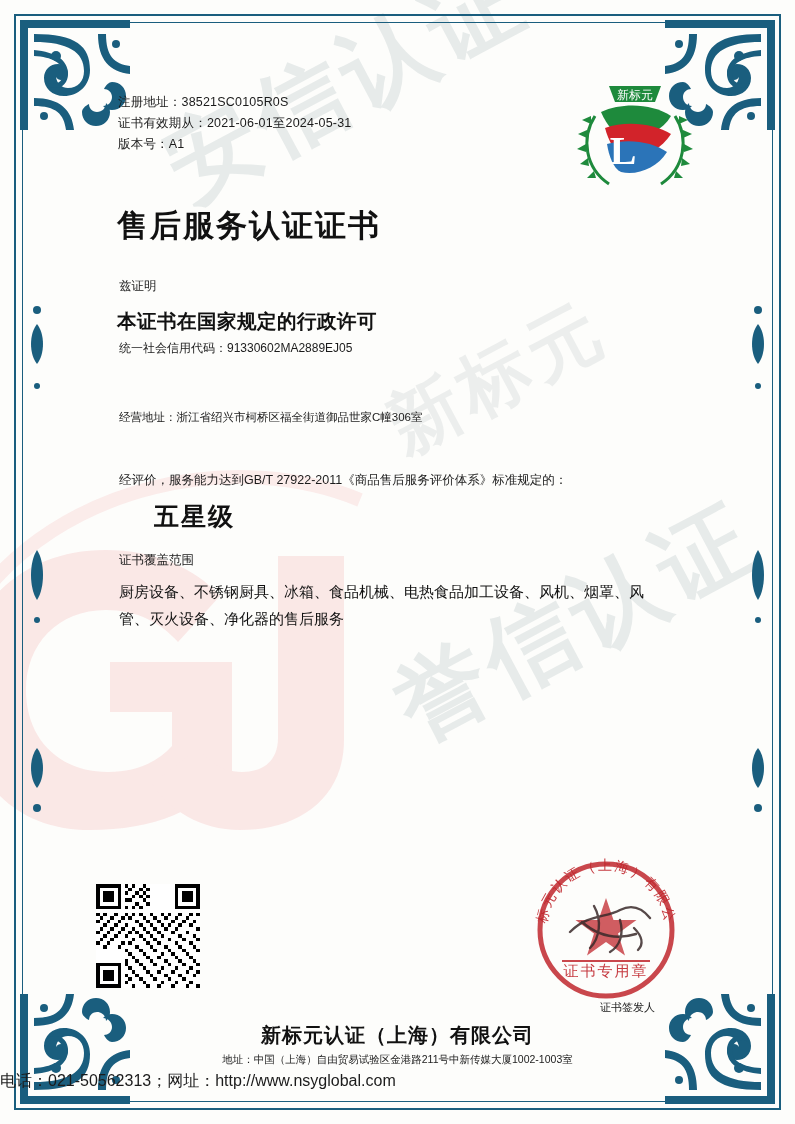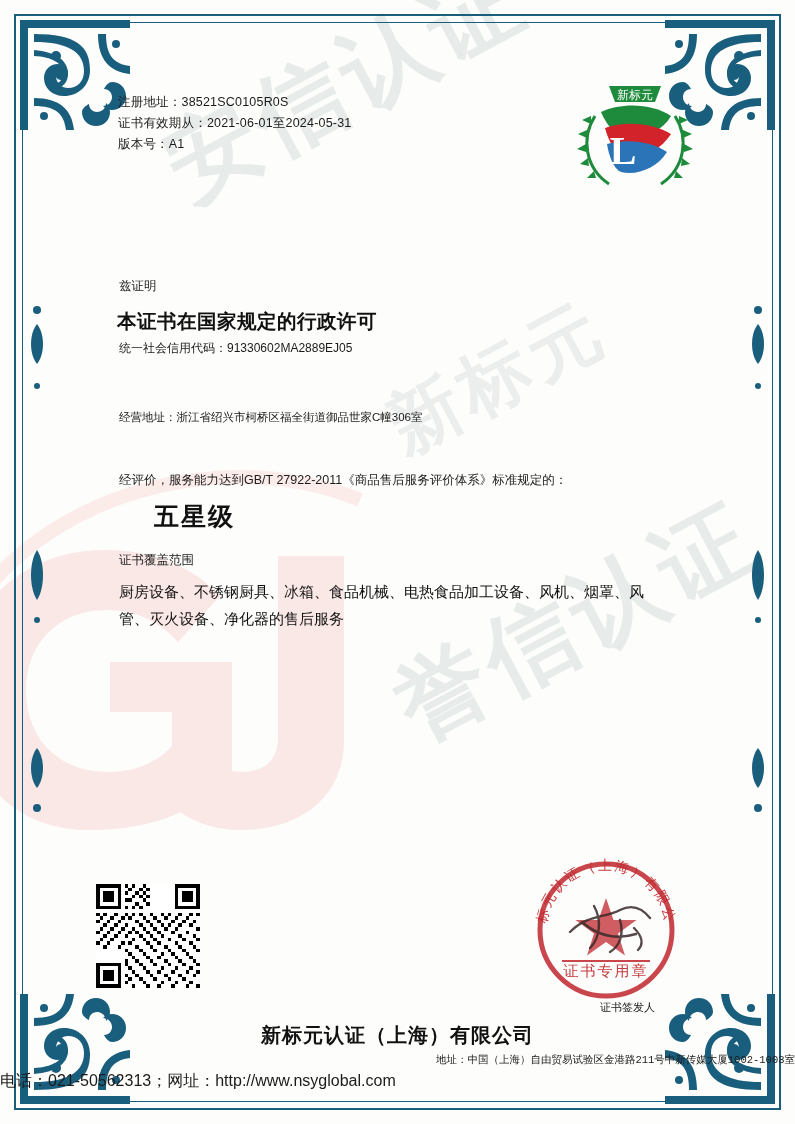--- a/index.html
+++ b/index.html
@@ -394,6 +394,7 @@
     </svg>
   </div>
 
+  <div class="cert-title">售后服务认证证书</div>
   <div class="hereby">兹证明</div>
   <div class="company">本证书在国家规定的行政许可</div>
   <div class="credit-code">统一社会信用代码：91330602MA2889EJ05</div>

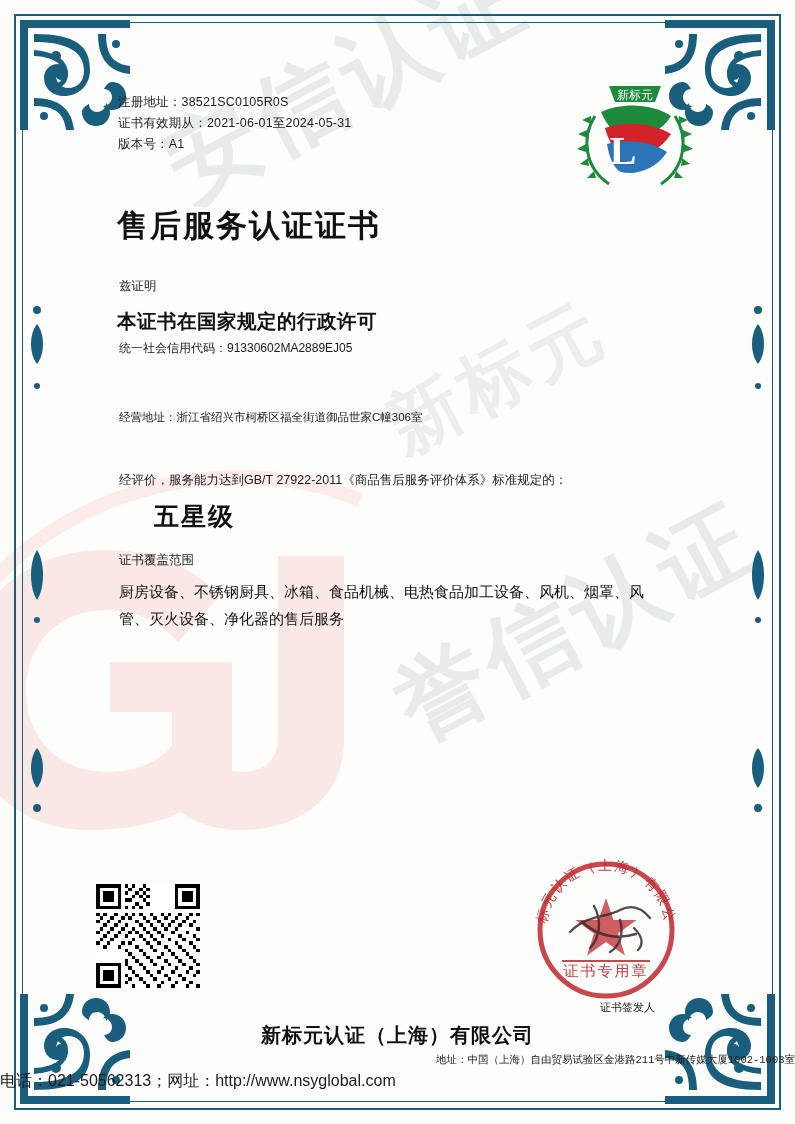--- a/index.html
+++ b/index.html
@@ -228,10 +228,9 @@
     position: absolute;
     left: 0; right: 0;
     top: 1053px;
-    text-align: right;
+    text-align: center;
     font-size: 10.5px;
     color: #1b1b1b;
-    font-family: Liberation Mono, monospace;
   }
   .footer-tel {
     position: absolute;

